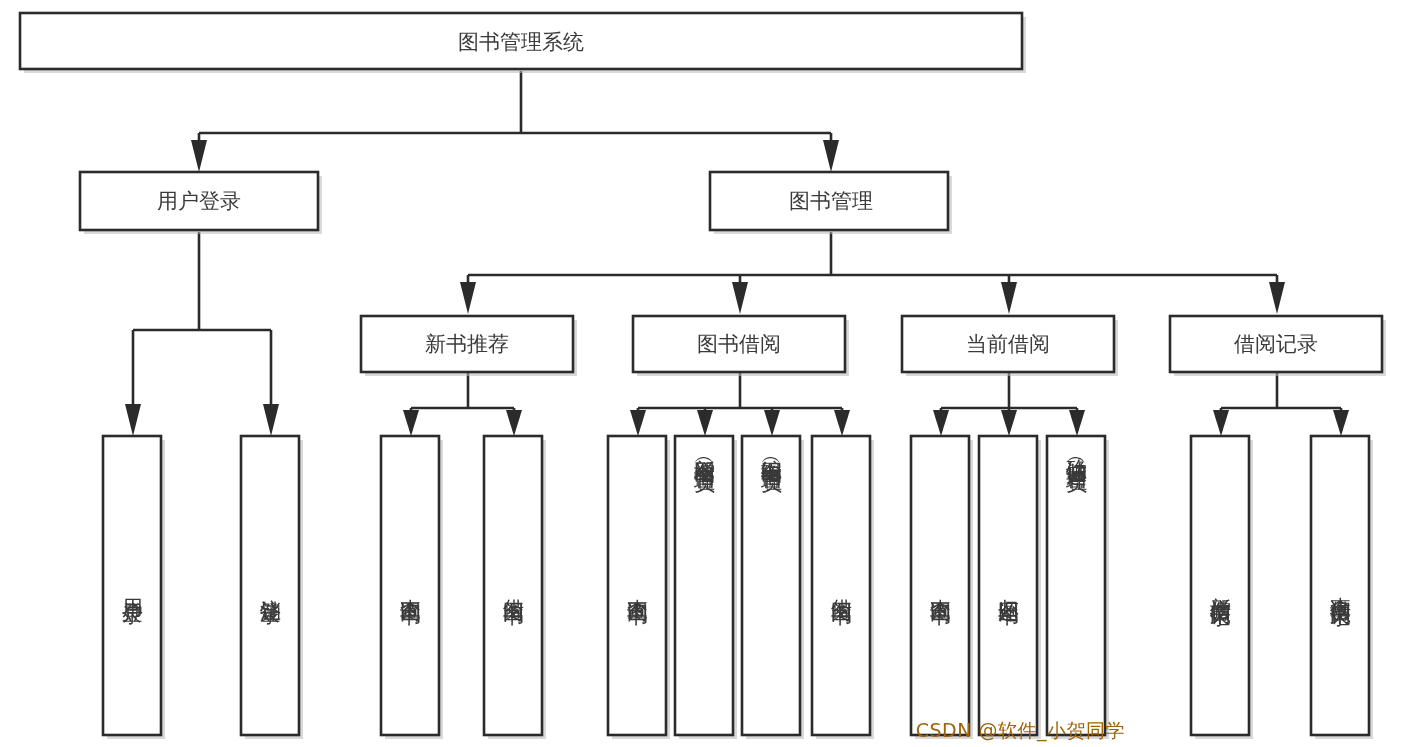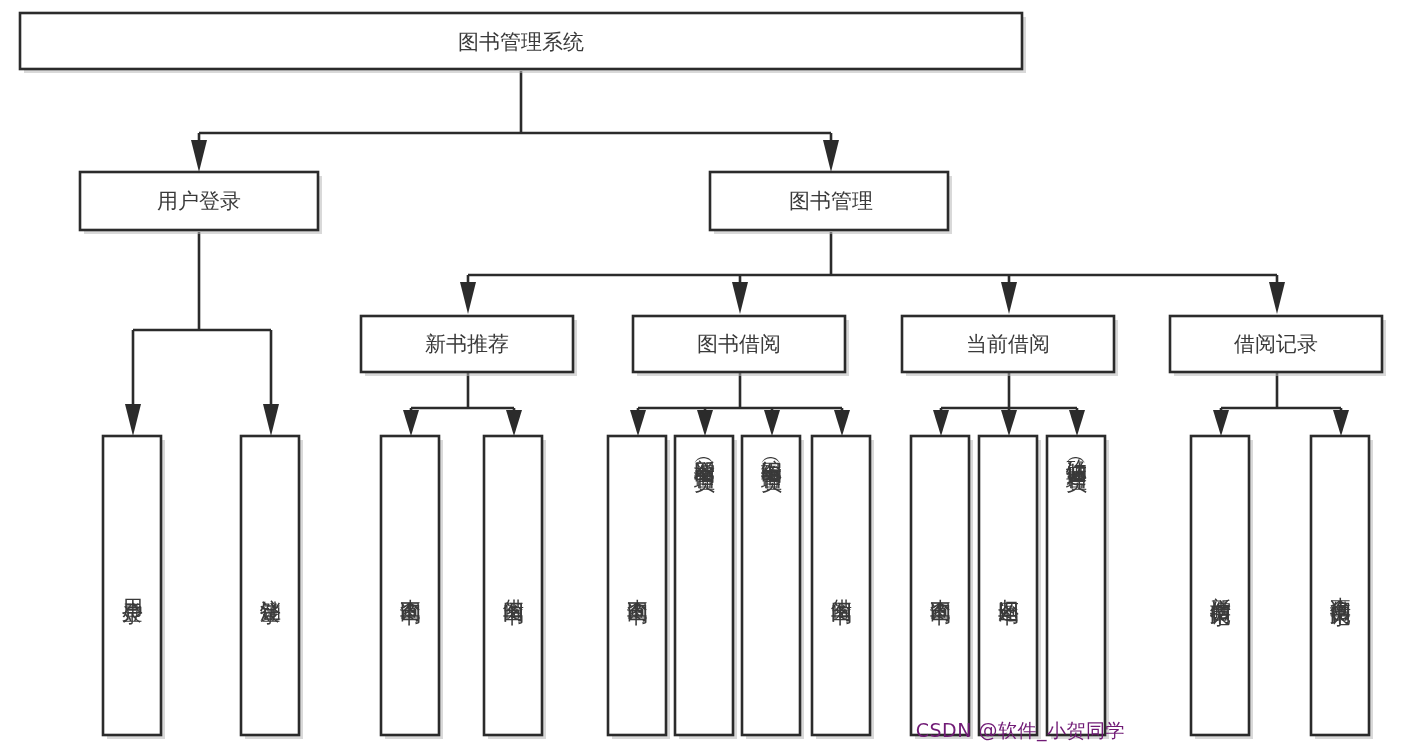--- a/index.html
+++ b/index.html
@@ -79,7 +79,7 @@
     bottom: 3px;
     font-family: "DejaVu Sans", "Liberation Sans", sans-serif;
     font-size: 19px;
-    color: #701a75;
+    color: #a16207;
     letter-spacing: 0.5px;
     white-space: nowrap;
   }

